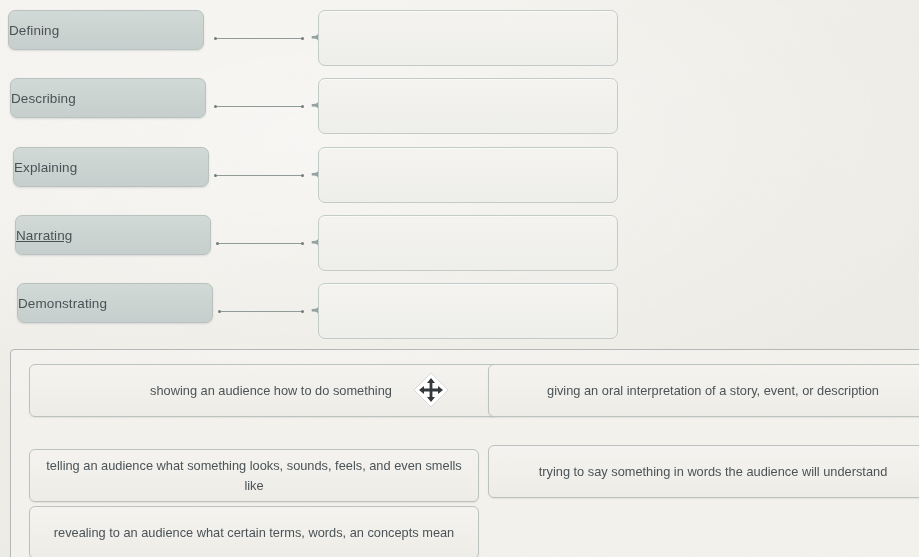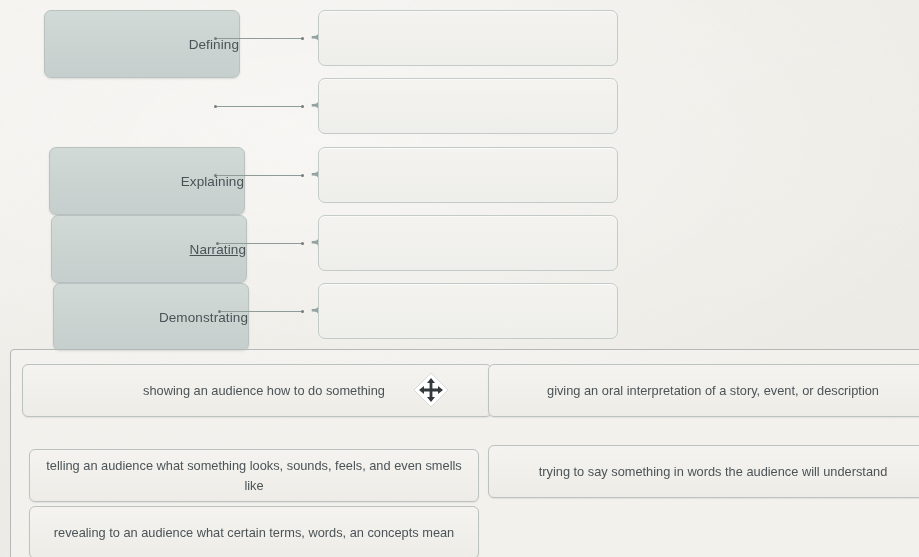--- a/index.html
+++ b/index.html
@@ -52,18 +52,17 @@
   .term-box {
     position: absolute;
     top: 0;
-    height: 68px;
+    height: 40px;
     border: 1px solid #b9c2c1;
     border-radius: 7px;
     background: linear-gradient(180deg, #d2dad8 0%, #cbd3d1 55%, #c6cfcd 100%);
     box-shadow: 0 1px 2px rgba(120,128,128,0.22);
     display: flex;
     align-items: center;
-    justify-content: flex-end;
+    justify-content: flex-start;
     font-size: 13.5px;
     letter-spacing: .1px;
     color: #4a5255;
-    margin-left: 36px;
   }
   .connector {
     position: absolute;

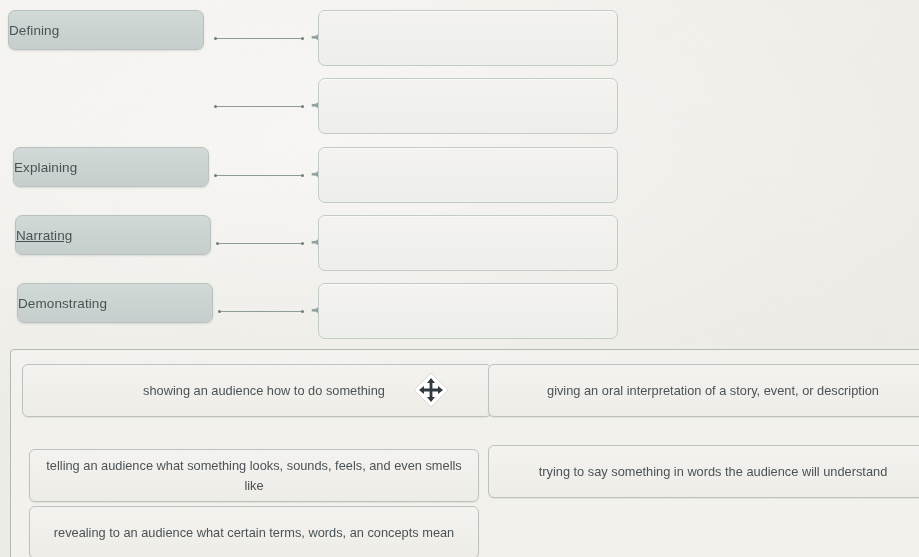--- a/index.html
+++ b/index.html
@@ -177,6 +177,9 @@
       <div class="drop-zone" style="left: 318px; width: 300px;"></div>
     </div>
     <div class="match-row" style="top: 78px;">
+      <div class="term-box" style="left: 10px; width: 196px;">
+        <span>Describing</span>
+      </div>
       <div class="connector" style="left: 214px; width: 90px;">
         <span class="dot left"></span>
         <span class="line"></span>

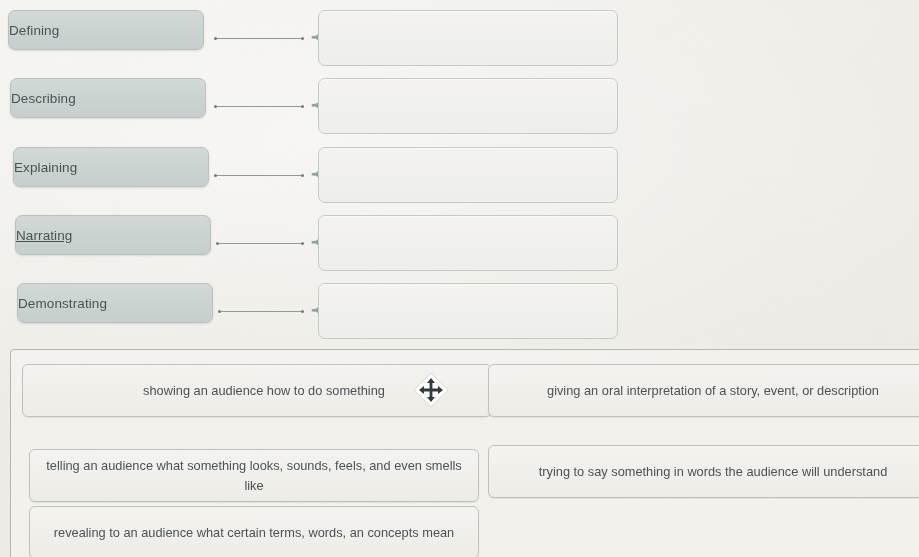--- a/index.html
+++ b/index.html
@@ -228,7 +228,7 @@
 
 <div id="answer-bank">
 
-<div class="bank-card" style="left: 11px; top: 14px; width: 470px; height: 53px; padding-left: 28px;">
+<div class="bank-card" style="left: 18px; top: 14px; width: 470px; height: 53px; padding-left: 28px;">
       <span class="card-text">showing an audience how to do something</span>
     </div>
     <div class="bank-card" style="left: 477px; top: 14px; width: 450px; height: 53px;">

